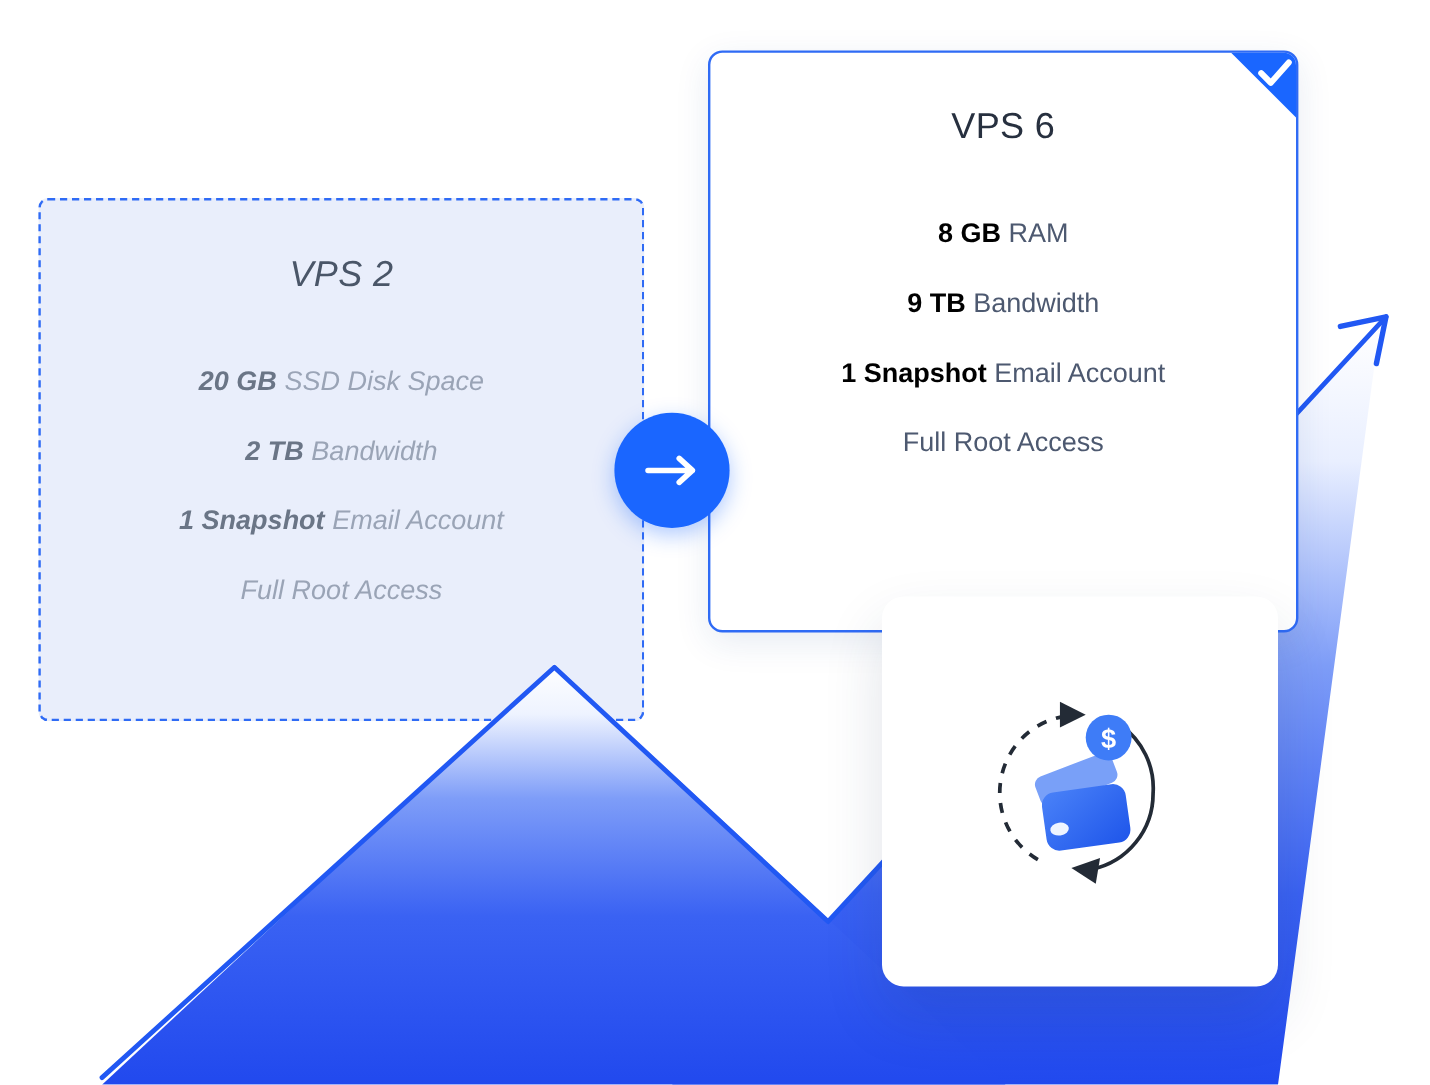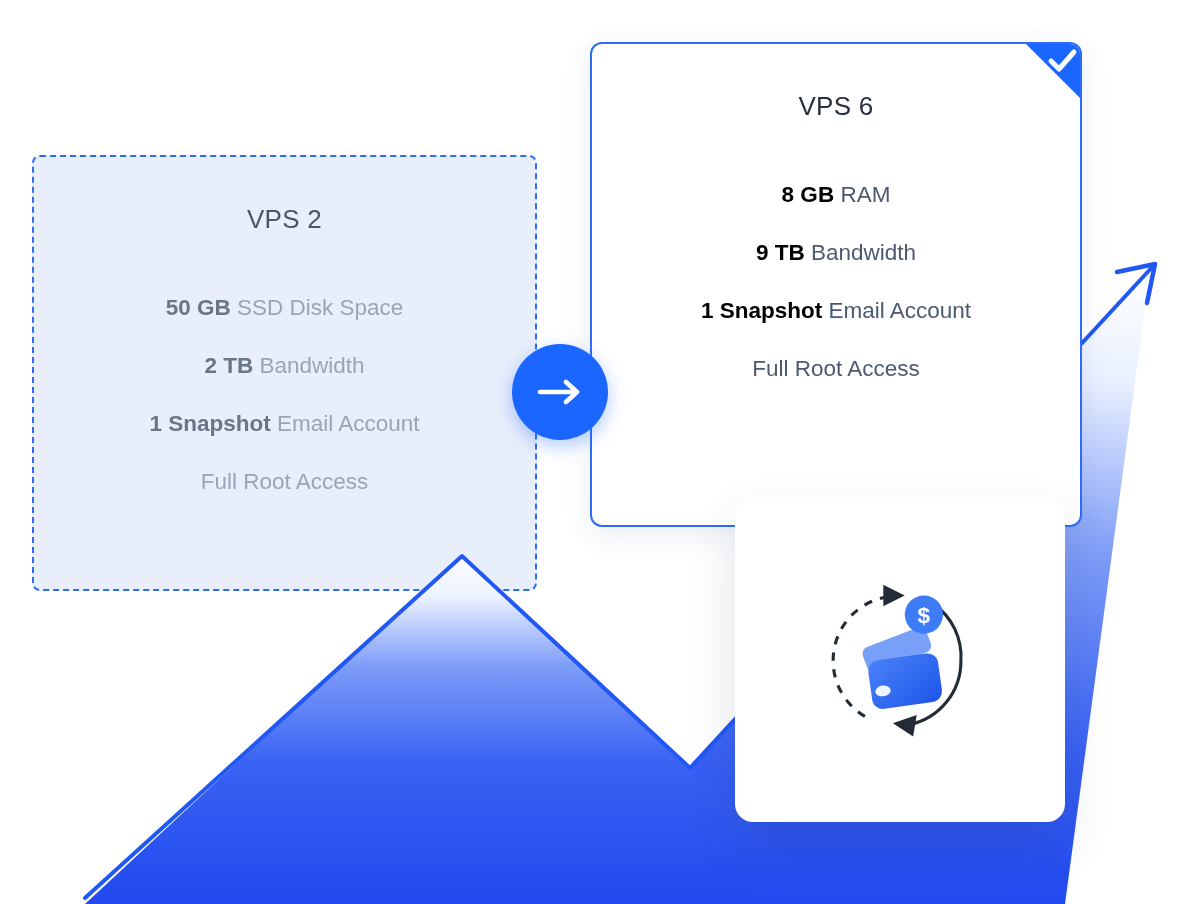--- a/index.html
+++ b/index.html
@@ -38,7 +38,7 @@
 
   .plan-title {
     margin: 44px 0 0 0;
-    font-size: 26px; line-height: 36px;
+    font-size: 30px; line-height: 36px;
     font-weight: 500; letter-spacing: 0.3px;
   }
   .card-from .plan-title { color: #4a5668; }

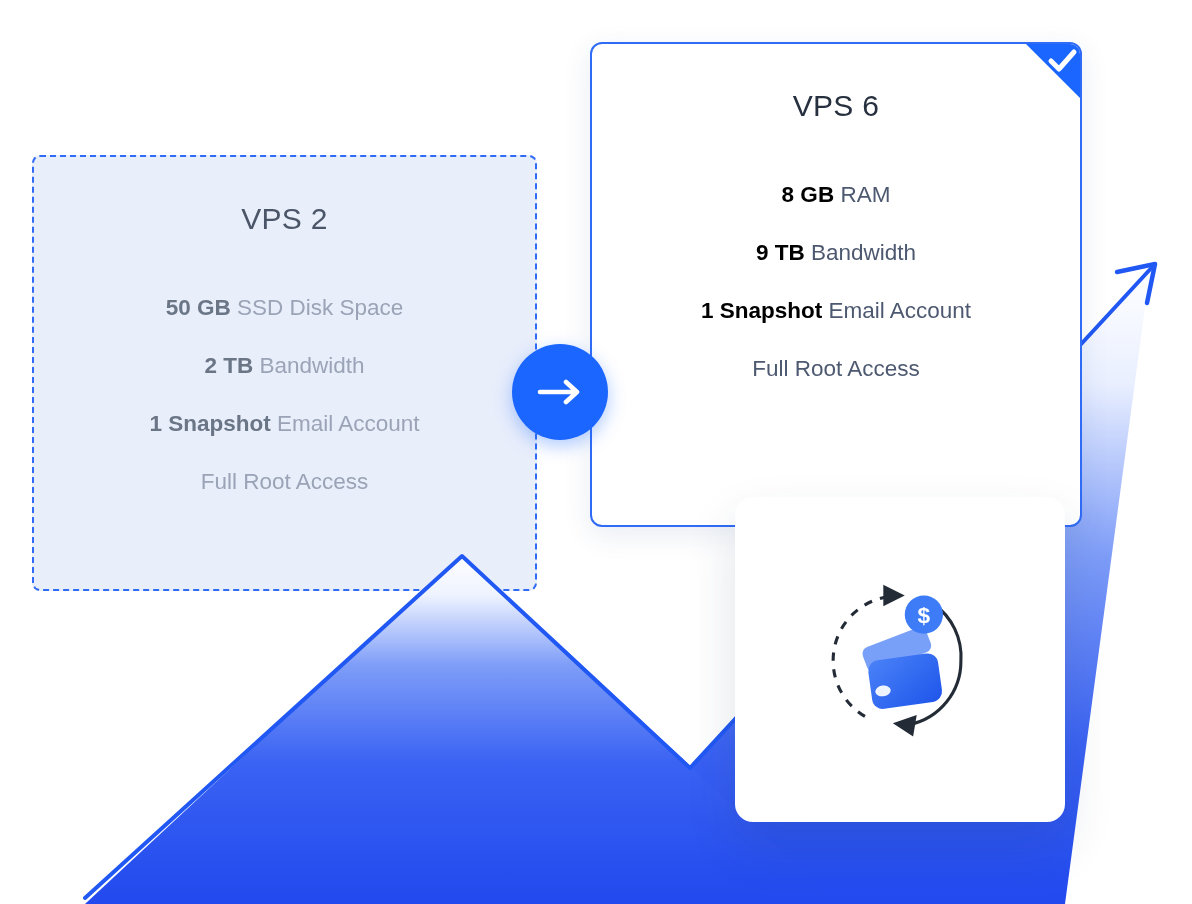--- a/index.html
+++ b/index.html
@@ -20,11 +20,12 @@
   .card { position: absolute; text-align: center; box-sizing: border-box; }
 
   .card-from {
-    left: 32px; top: 155px; width: 505px; height: 436px;
+    left: 32px; top: 165px; width: 505px; height: 436px;
     background: #e9eefb;
     border: 2px dashed #2f6bf5;
     border-radius: 8px;
     z-index: 1;
+    font-style: italic;
   }
   .card-to {
     left: 590px; top: 42px; width: 492px; height: 485px;

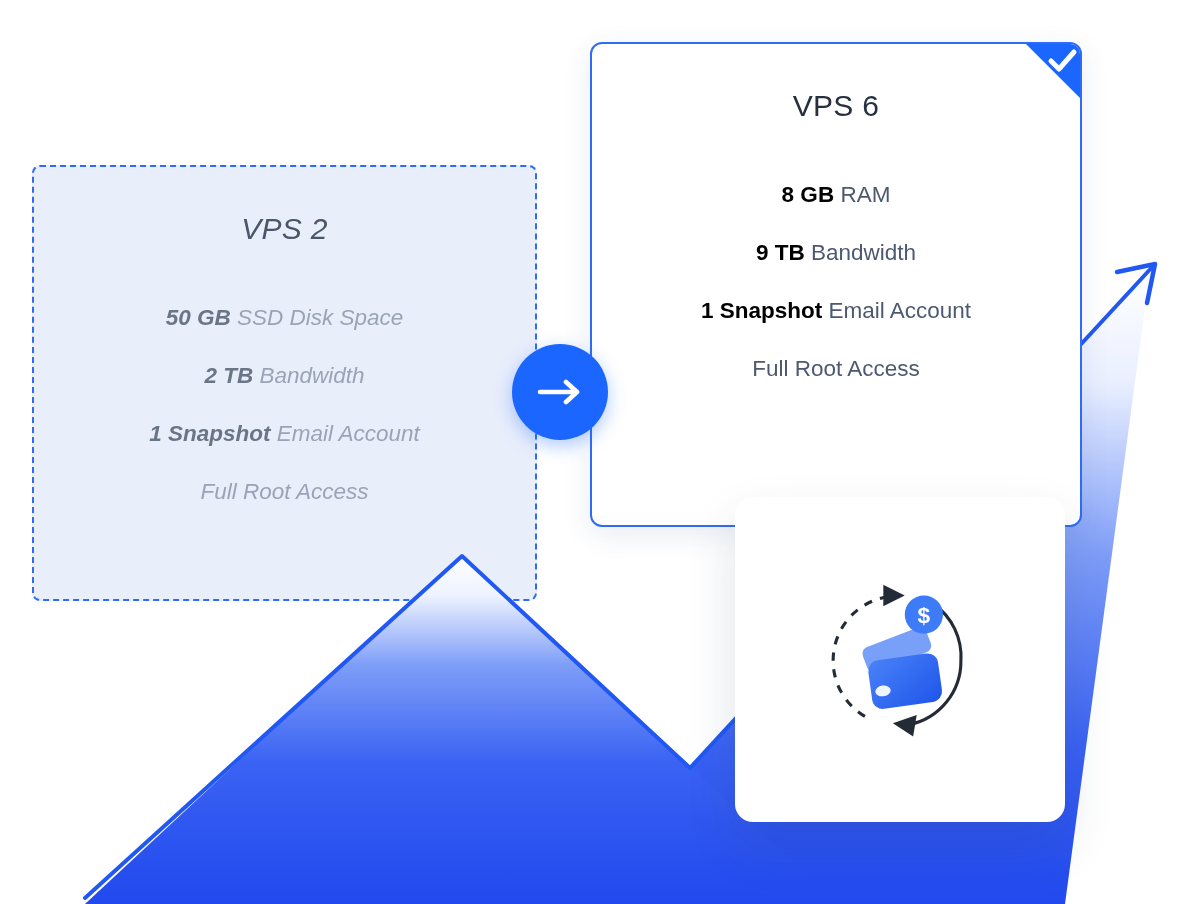--- a/index.html
+++ b/index.html
@@ -105,7 +105,7 @@
     <div class="plan-title">VPS 2</div>
     <div class="spec-list">
       <div class="spec">
-        <span class="val">50 GB</span>
+        <span class="val">20 GB</span>
         <span class="lbl">SSD Disk Space</span>
       </div>
       <div class="spec">

